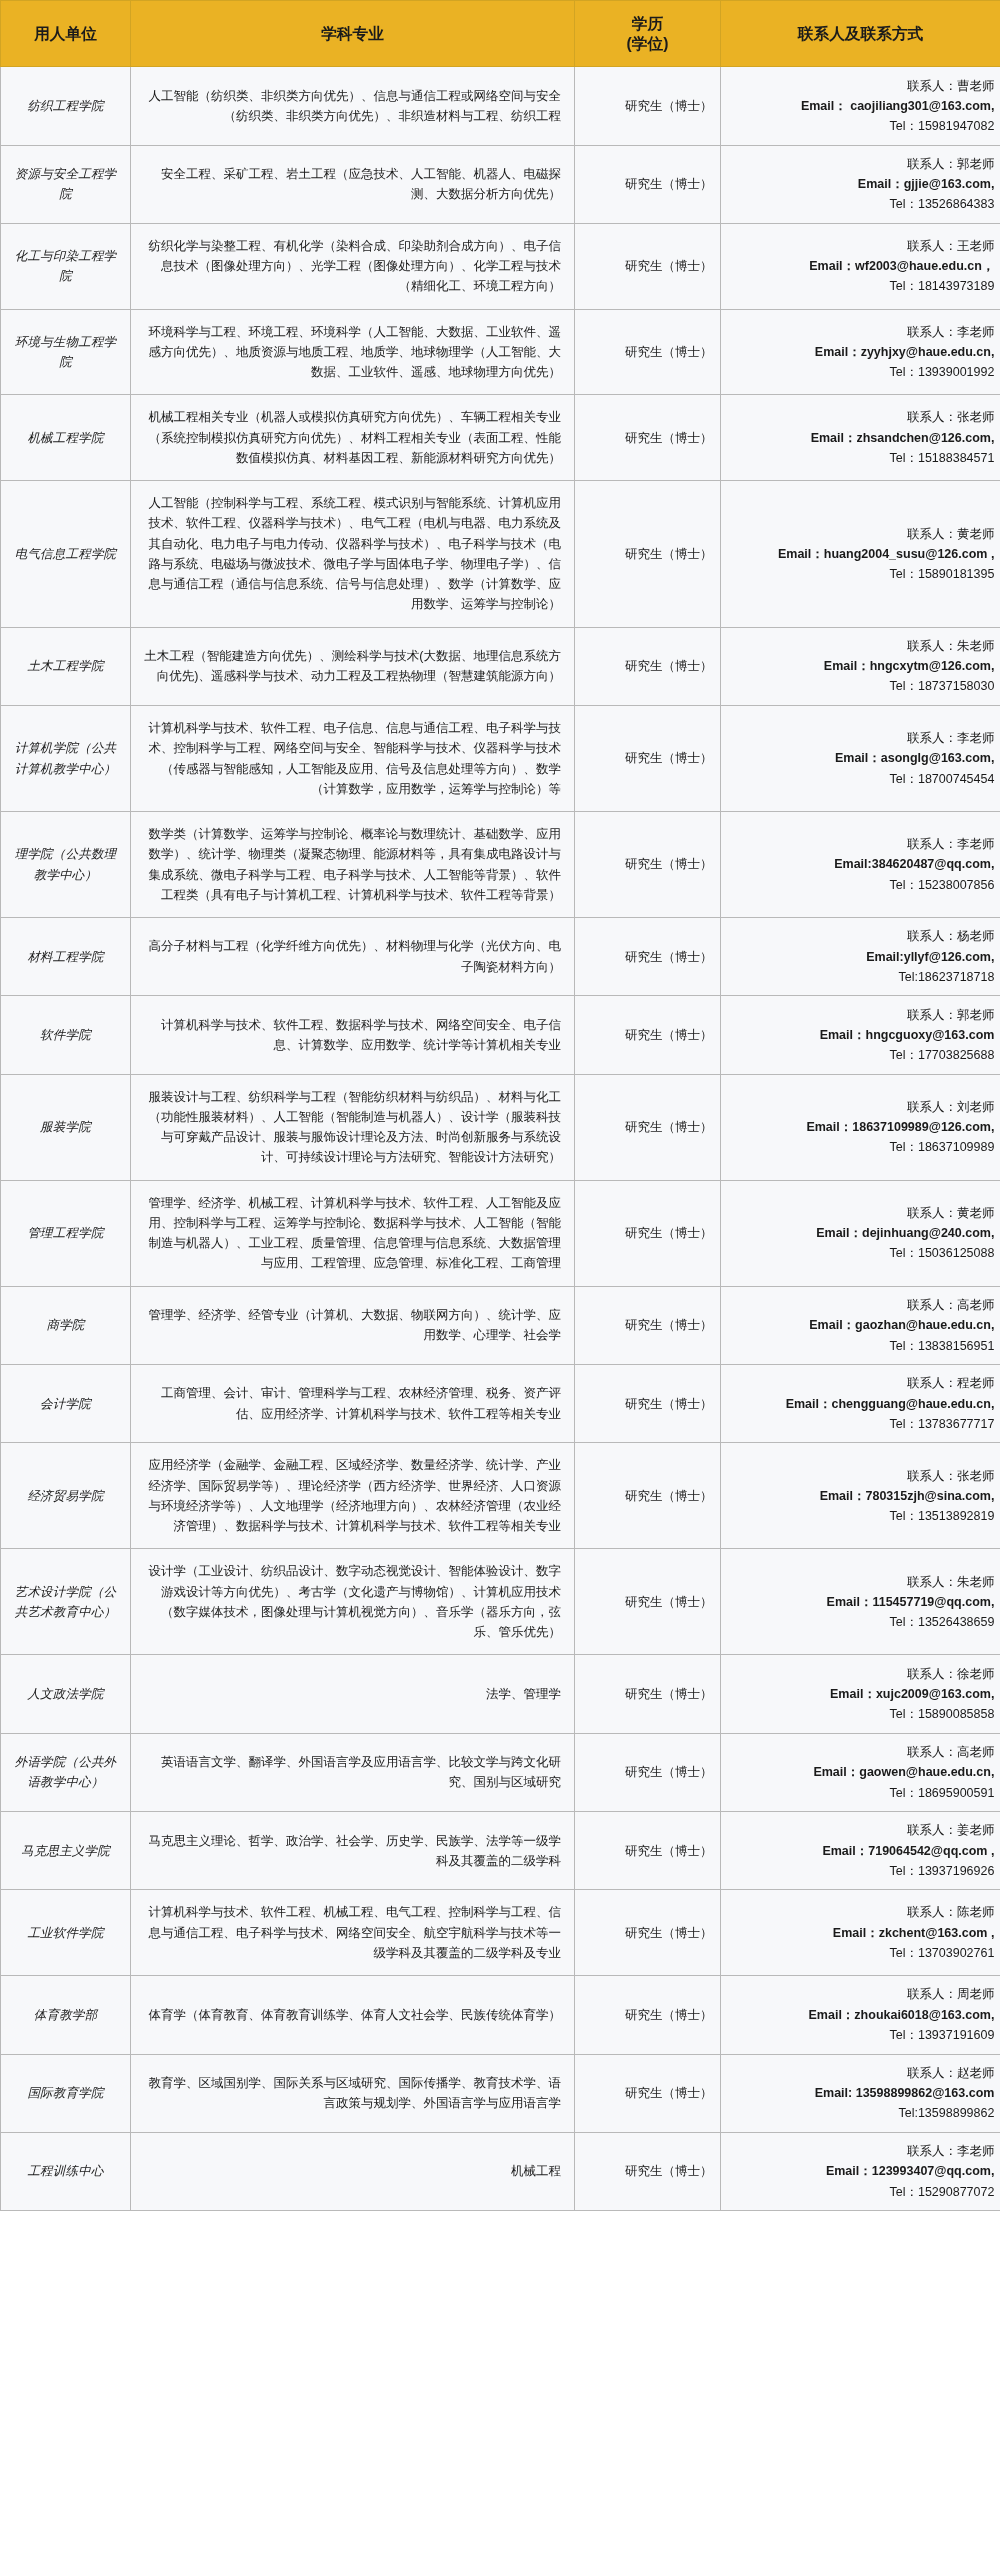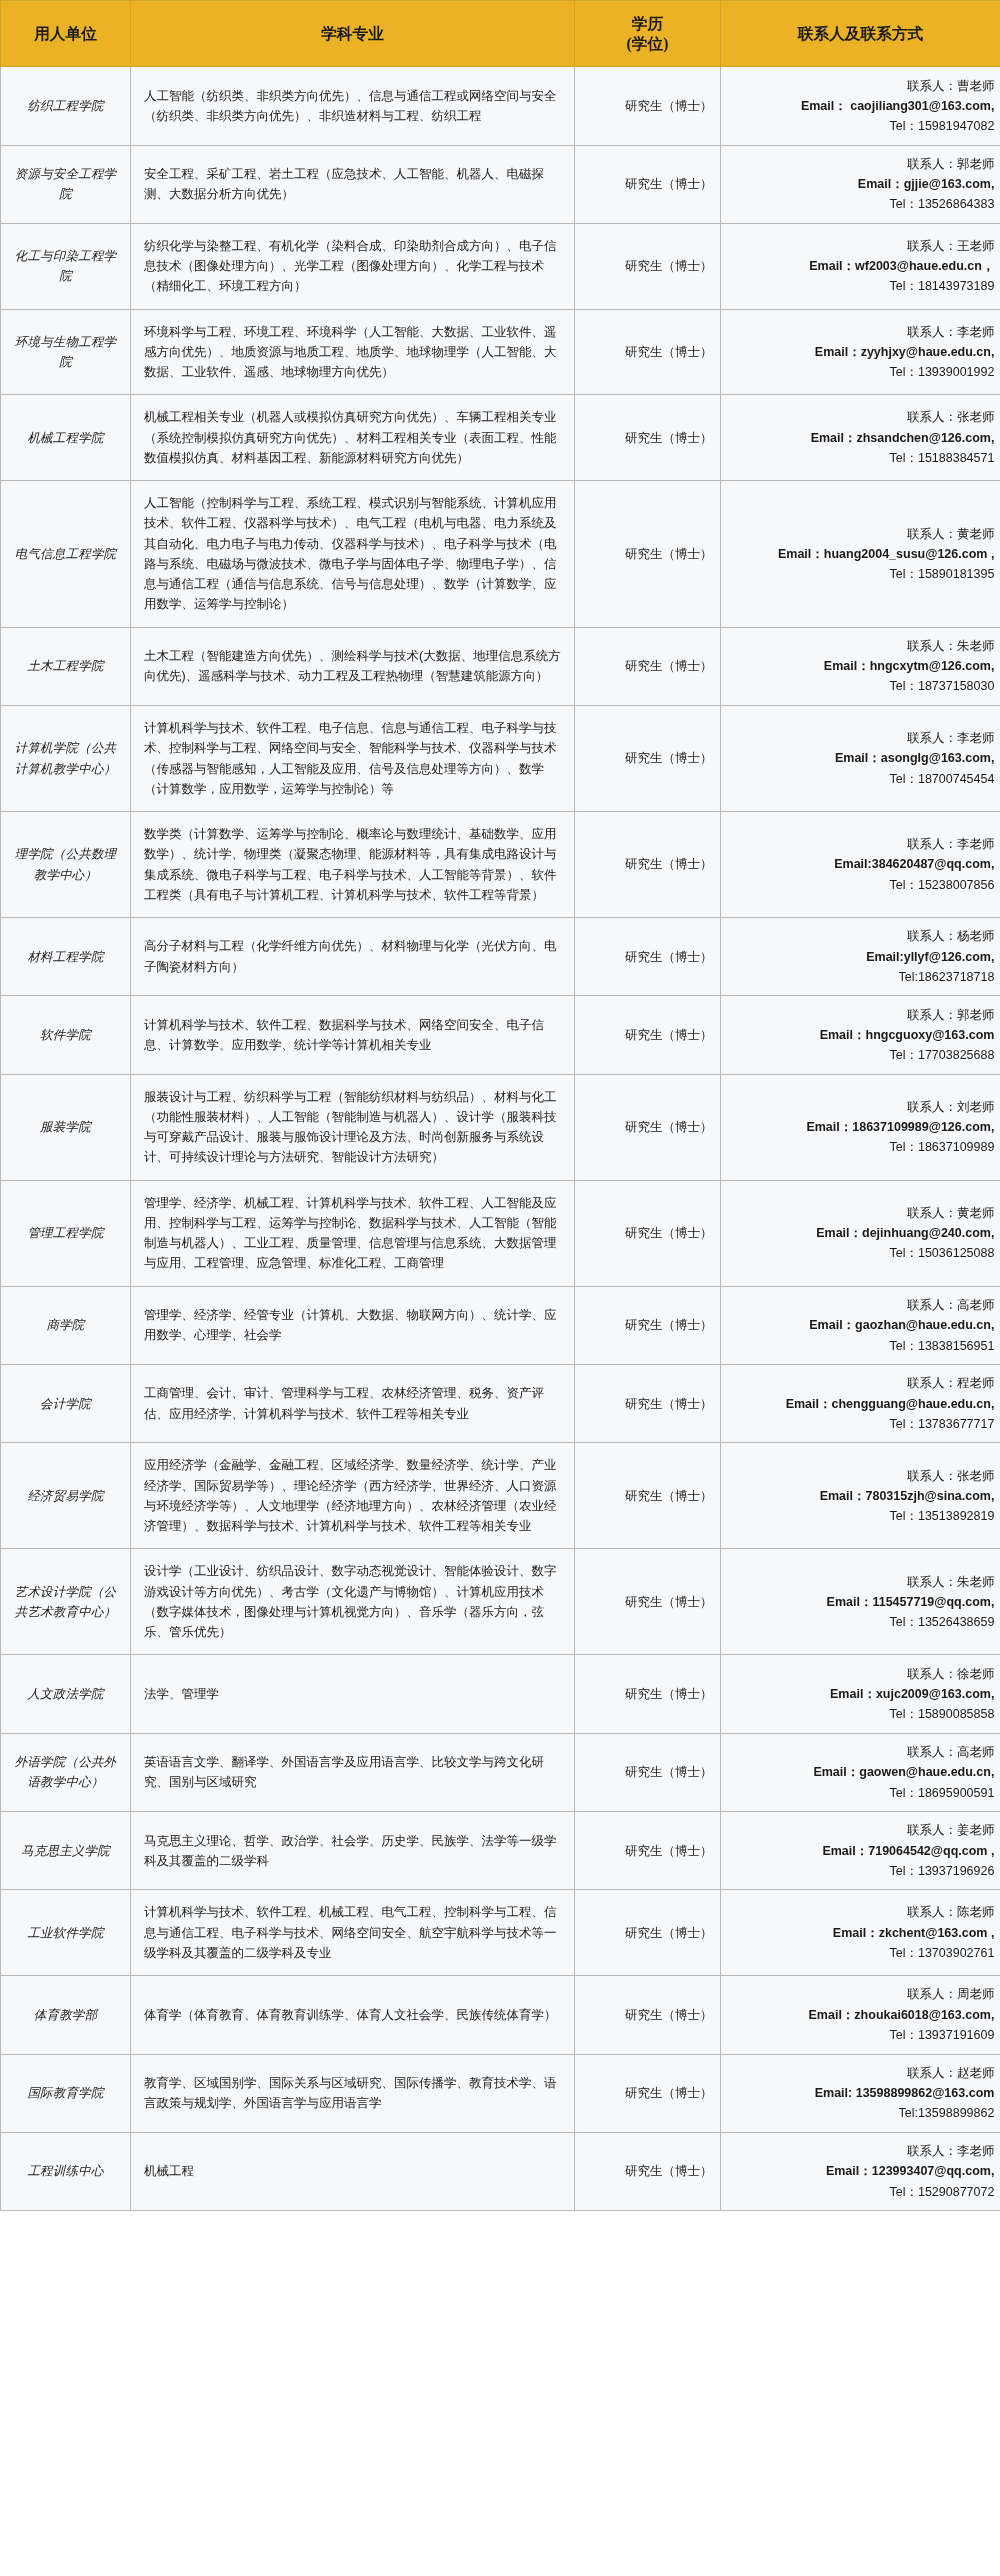--- a/index.html
+++ b/index.html
@@ -41,7 +41,6 @@
   }
   #recruit-table thead th.hdr-degree {
     white-space: pre-line;
-    font-family: Liberation Serif, serif;
   }
   #recruit-table tbody td {
     background: #f7f8fa;

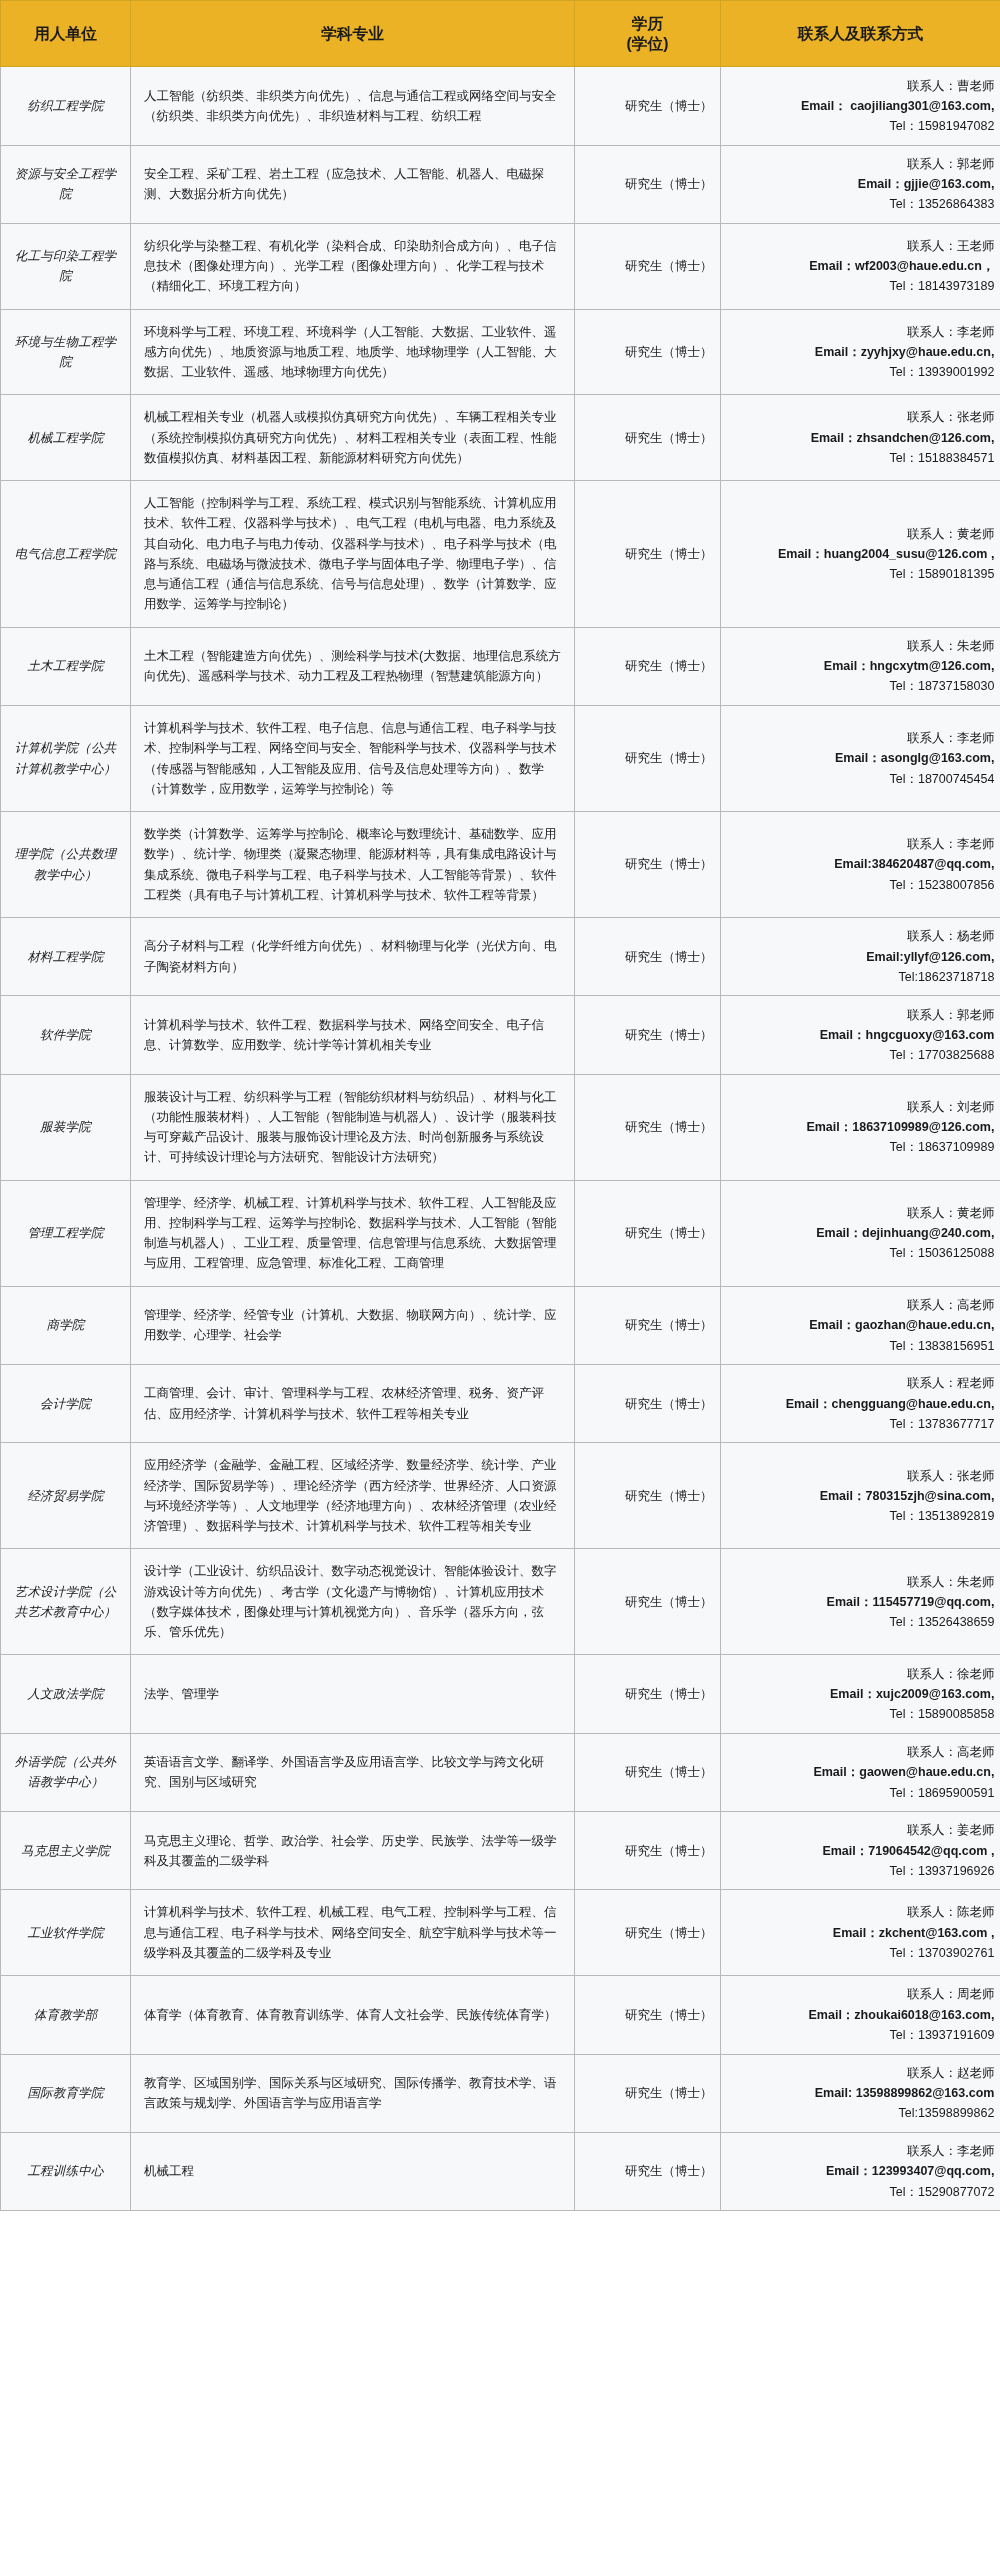--- a/index.html
+++ b/index.html
@@ -54,7 +54,7 @@
     font-style: italic;
   }
   #recruit-table tbody td.major {
-    text-align: left;
+    text-align: right;
     padding: 12px 13px;
   }
   #recruit-table tbody td.degree {

